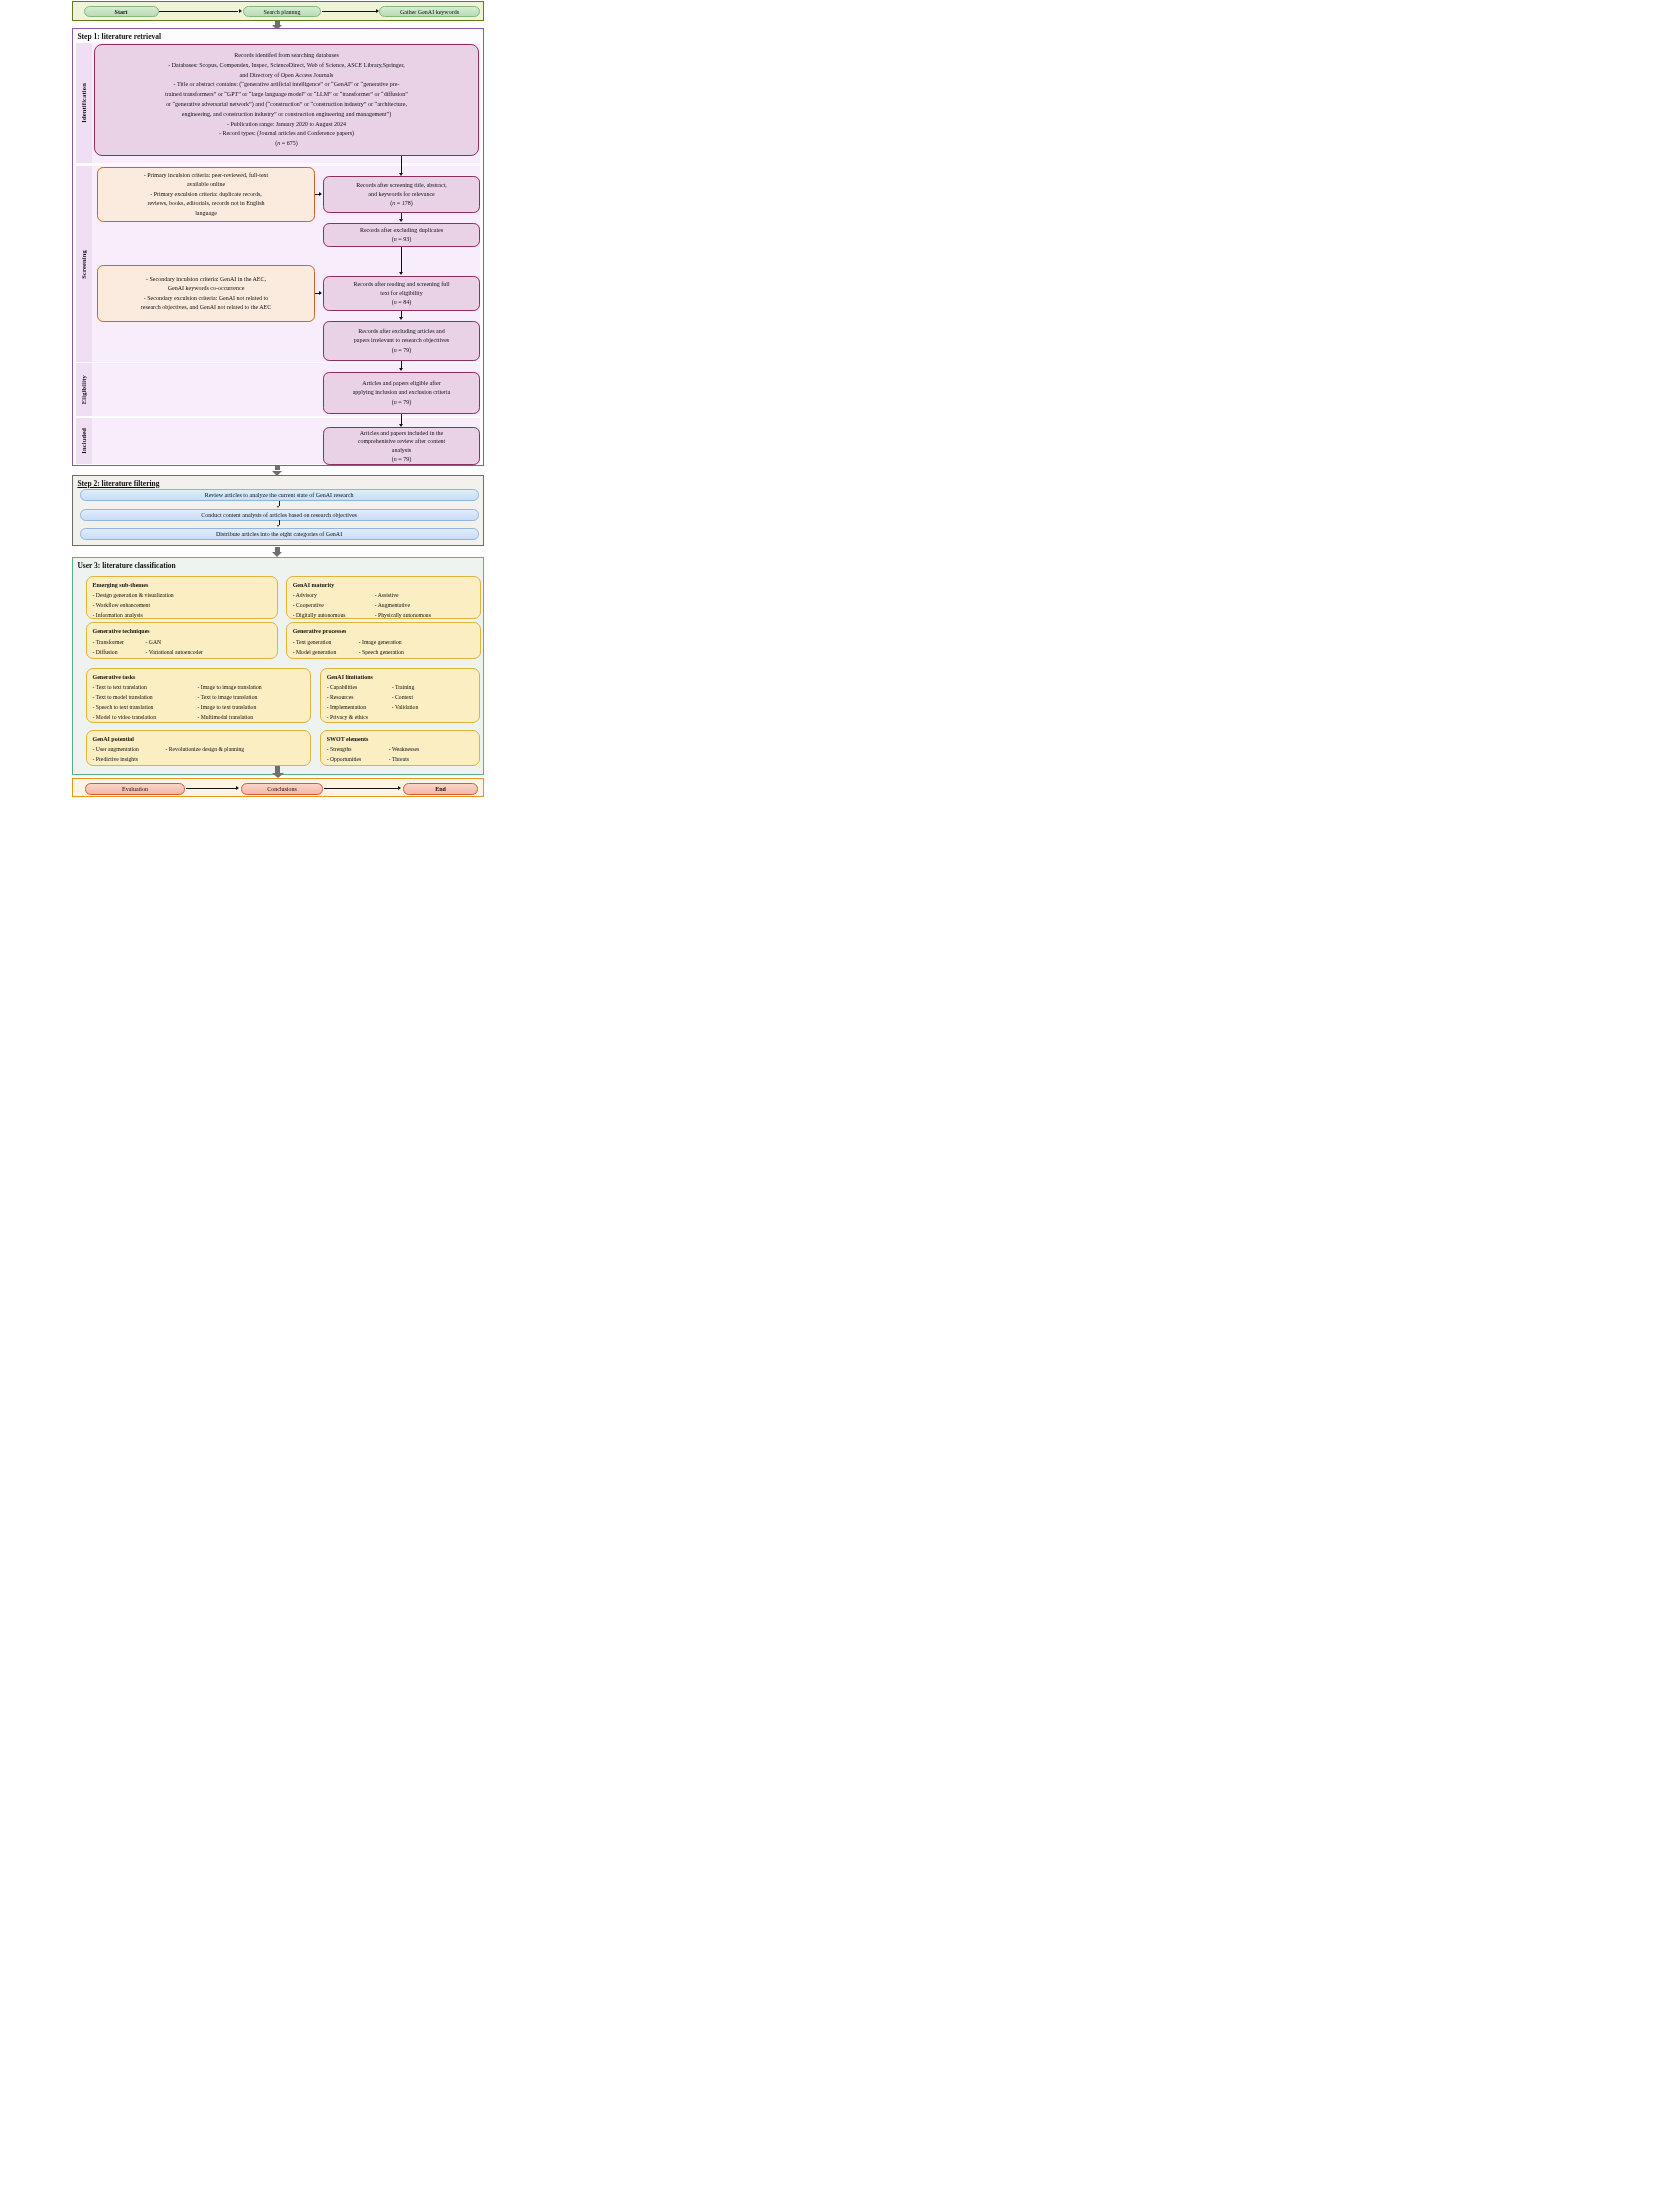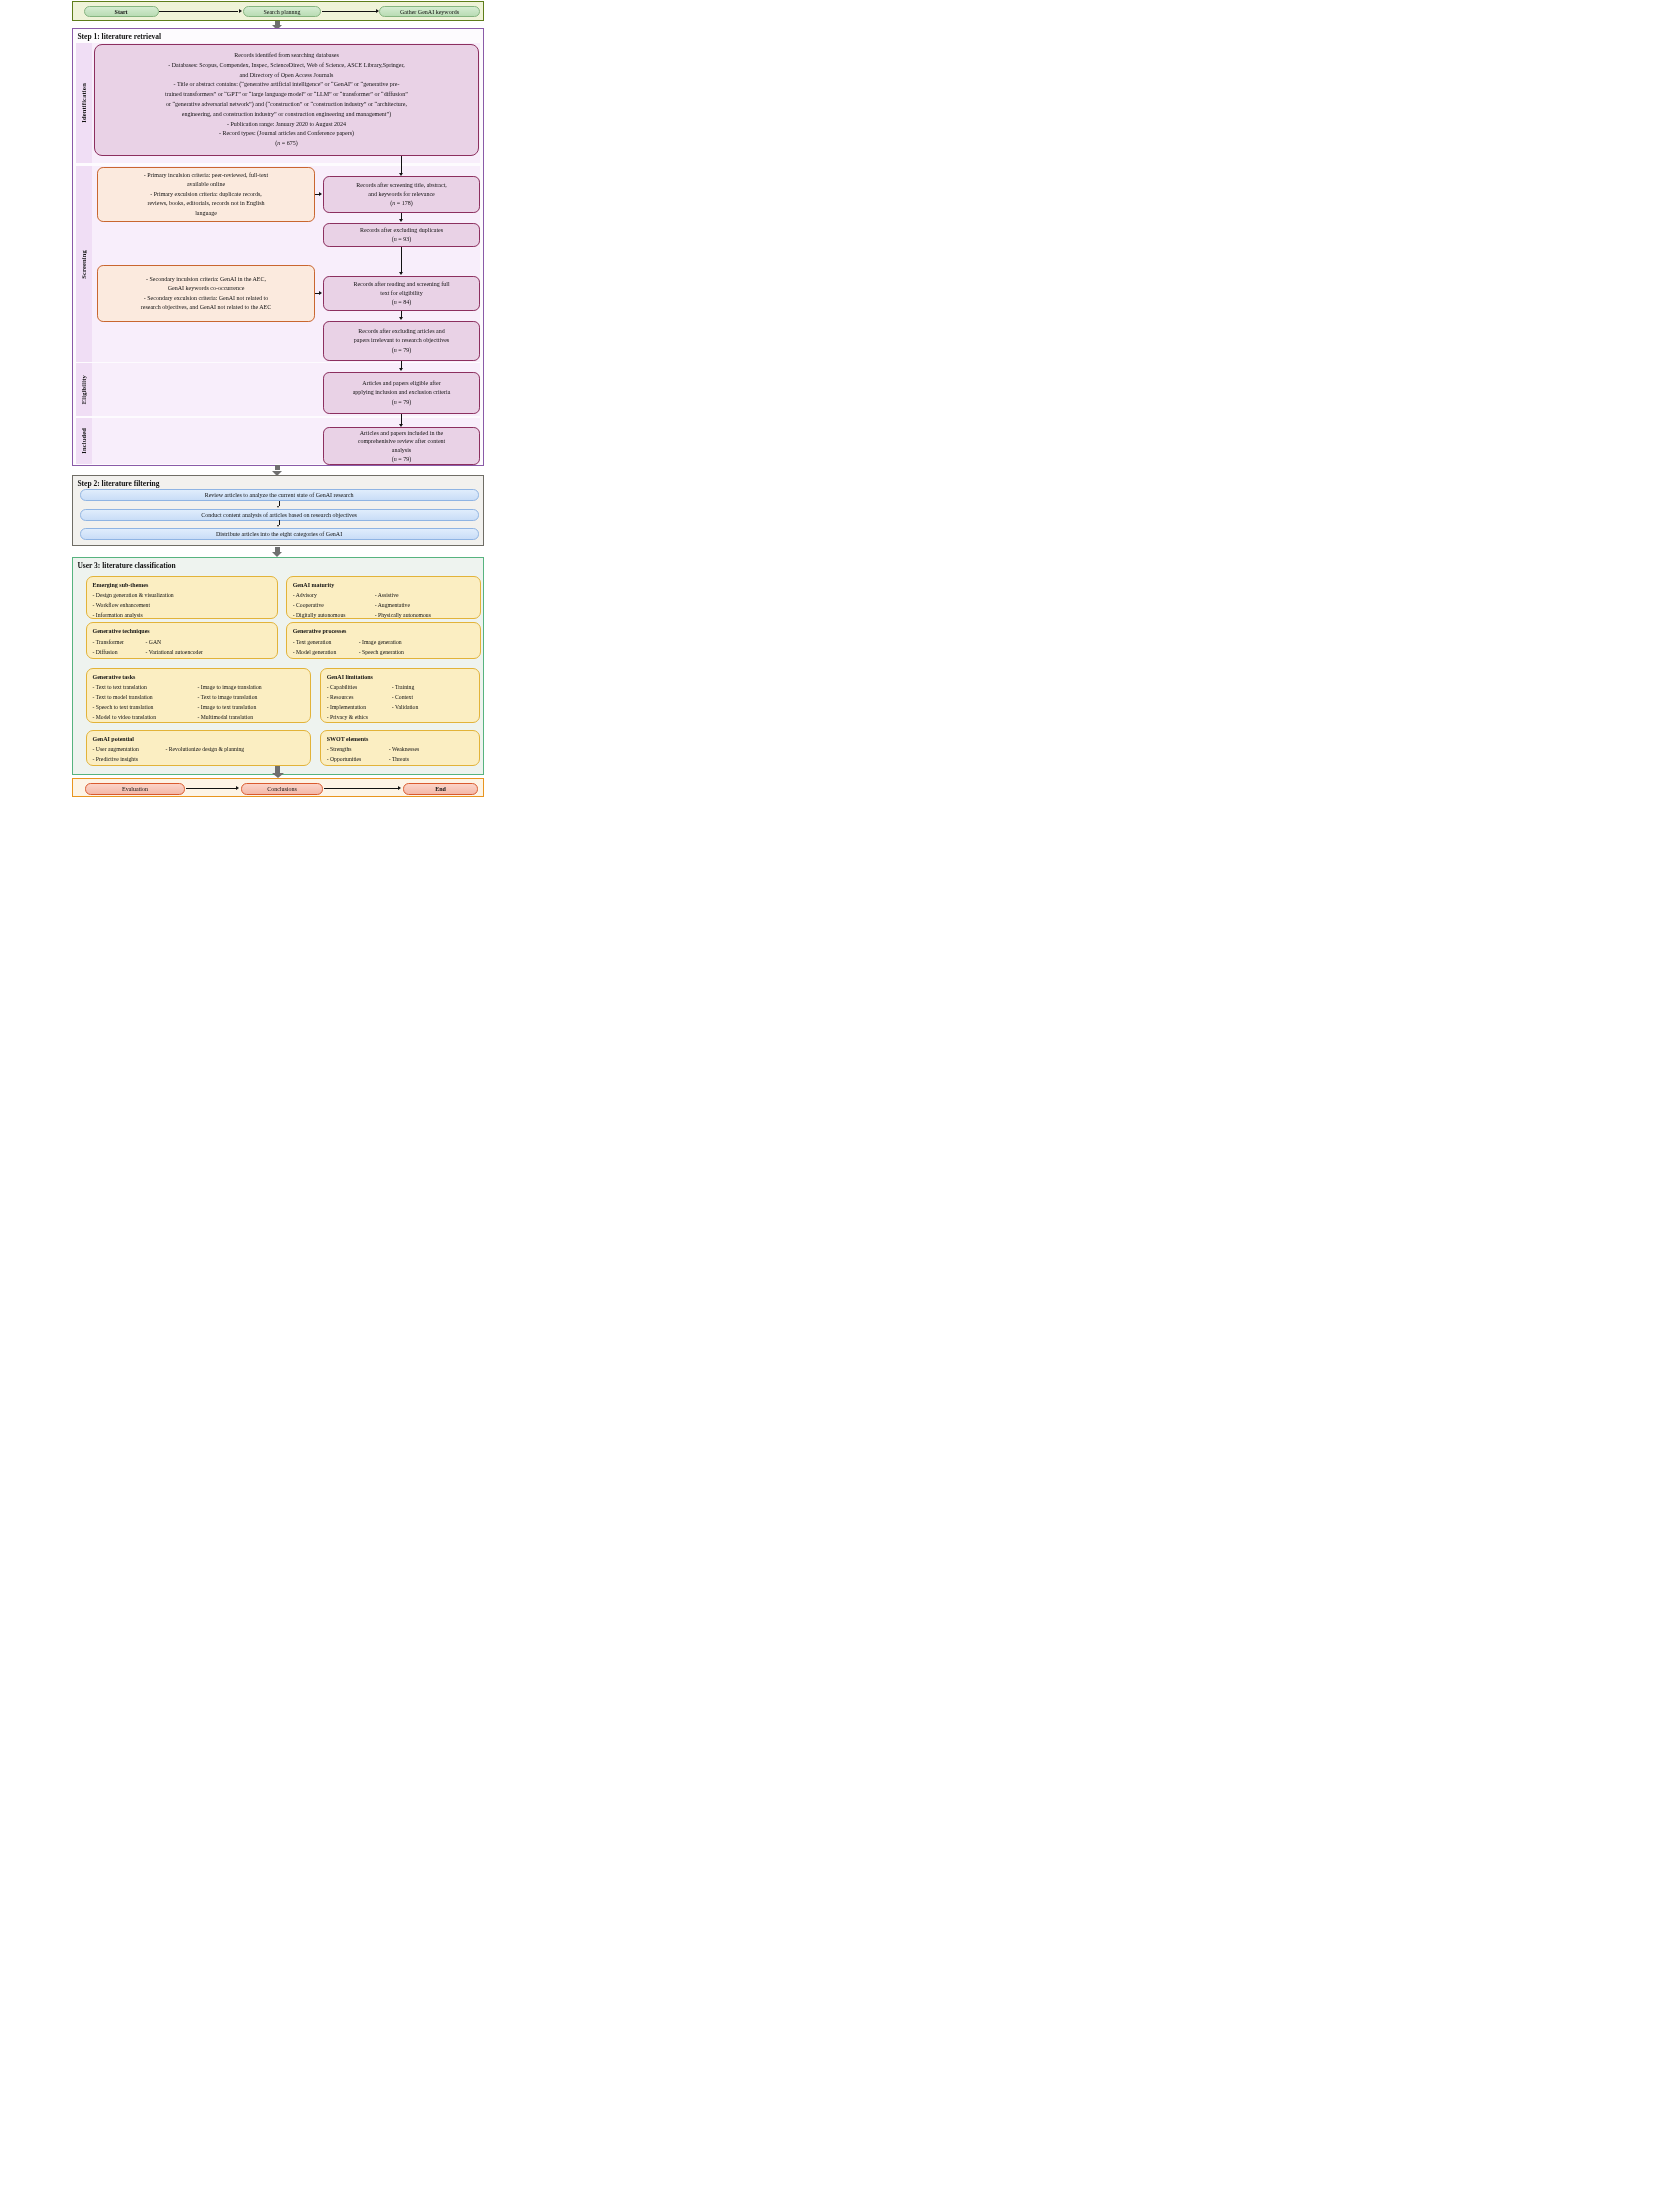--- a/index.html
+++ b/index.html
@@ -202,7 +202,7 @@
   <div class="ghead" style="left:272px;top:471px;"></div>
 
   <div class="abs step2" style="left:72px;top:475px;width:412px;height:71px;">
-    <div class="step-title" style="left:4.4px;top:2.6px;">Step 2: literature filtering</div>
+    <div class="step-title" style="left:4.4px;top:2.6px;text-decoration:underline;">Step 2: literature filtering</div>
     <div class="pill bluebox" style="left:6.6px;top:13.2px;width:399px;height:11.5px;">
       <span>Review articles to analyze the current state of GenAI research</span>
     </div>

